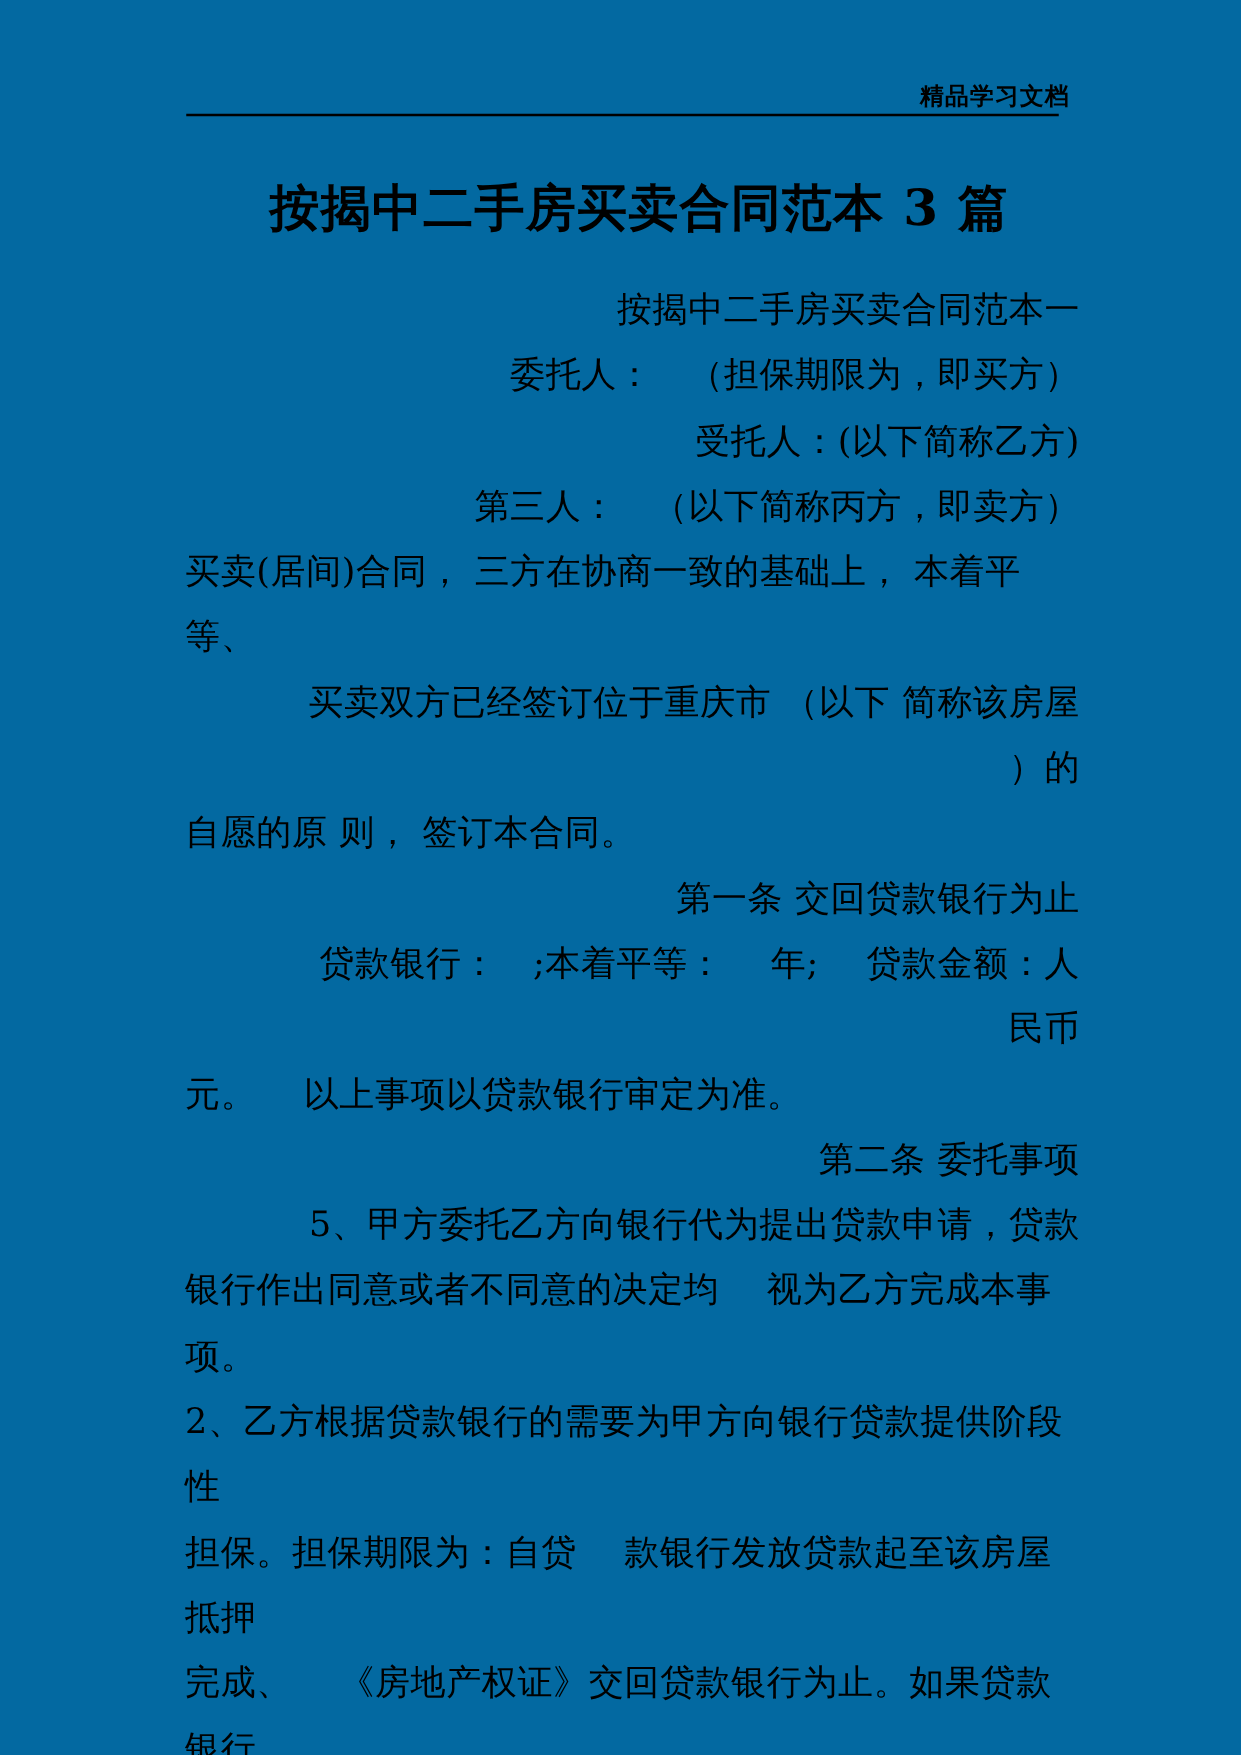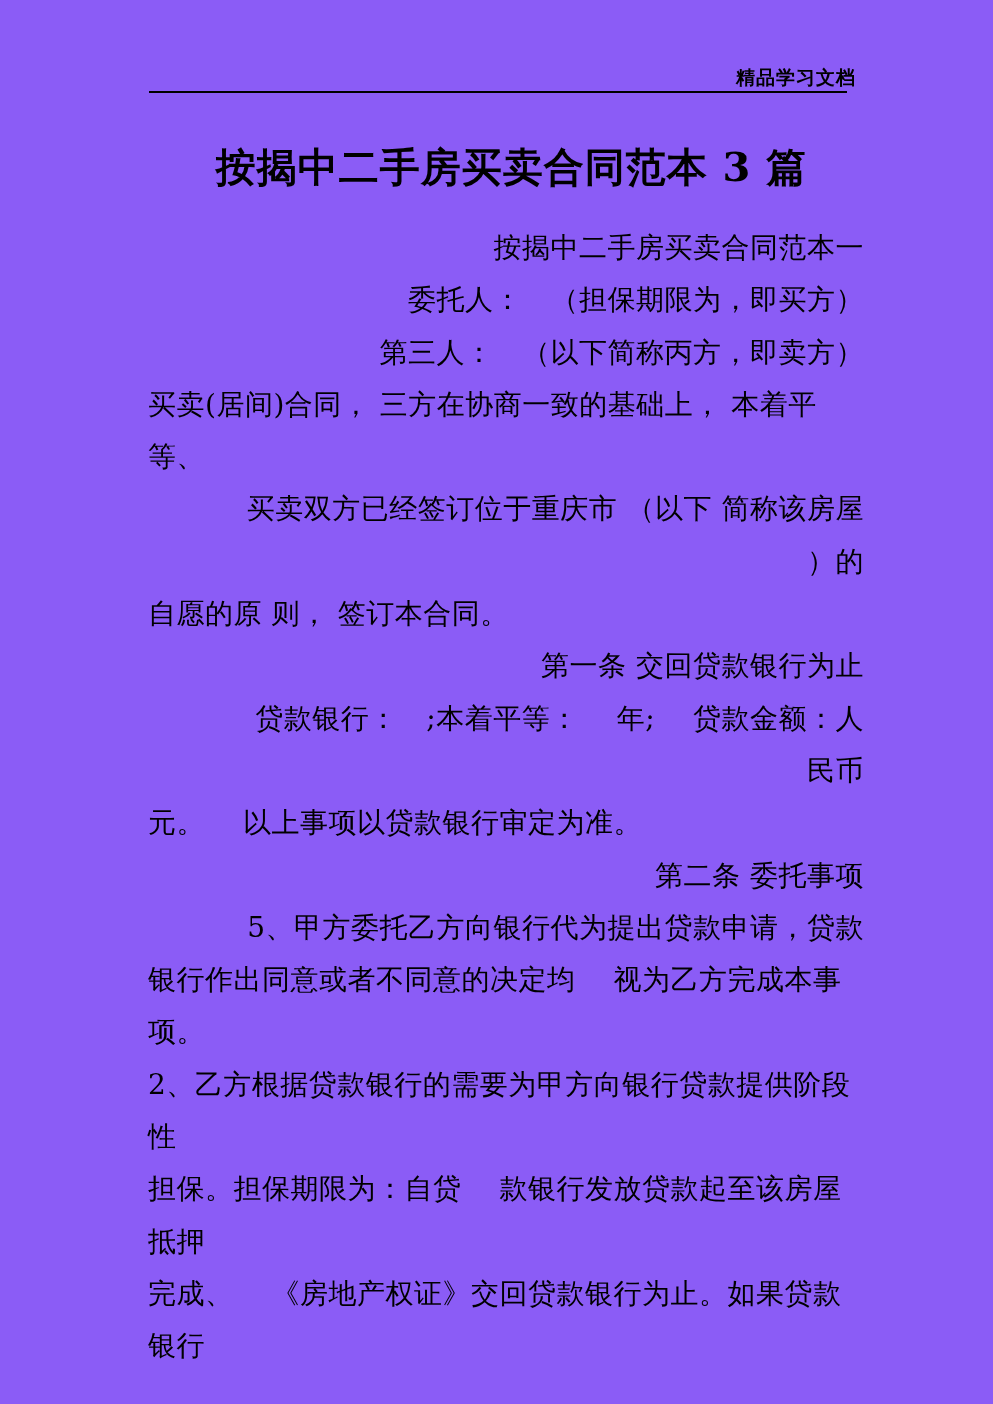--- a/index.html
+++ b/index.html
@@ -19,7 +19,7 @@
     position: absolute;
     left: 0; top: 0;
     width: 993px; height: 1404px;
-    background: #8b5cf6;
+    background: #0369a1;
   }
   .header-watermark {
     position: absolute;

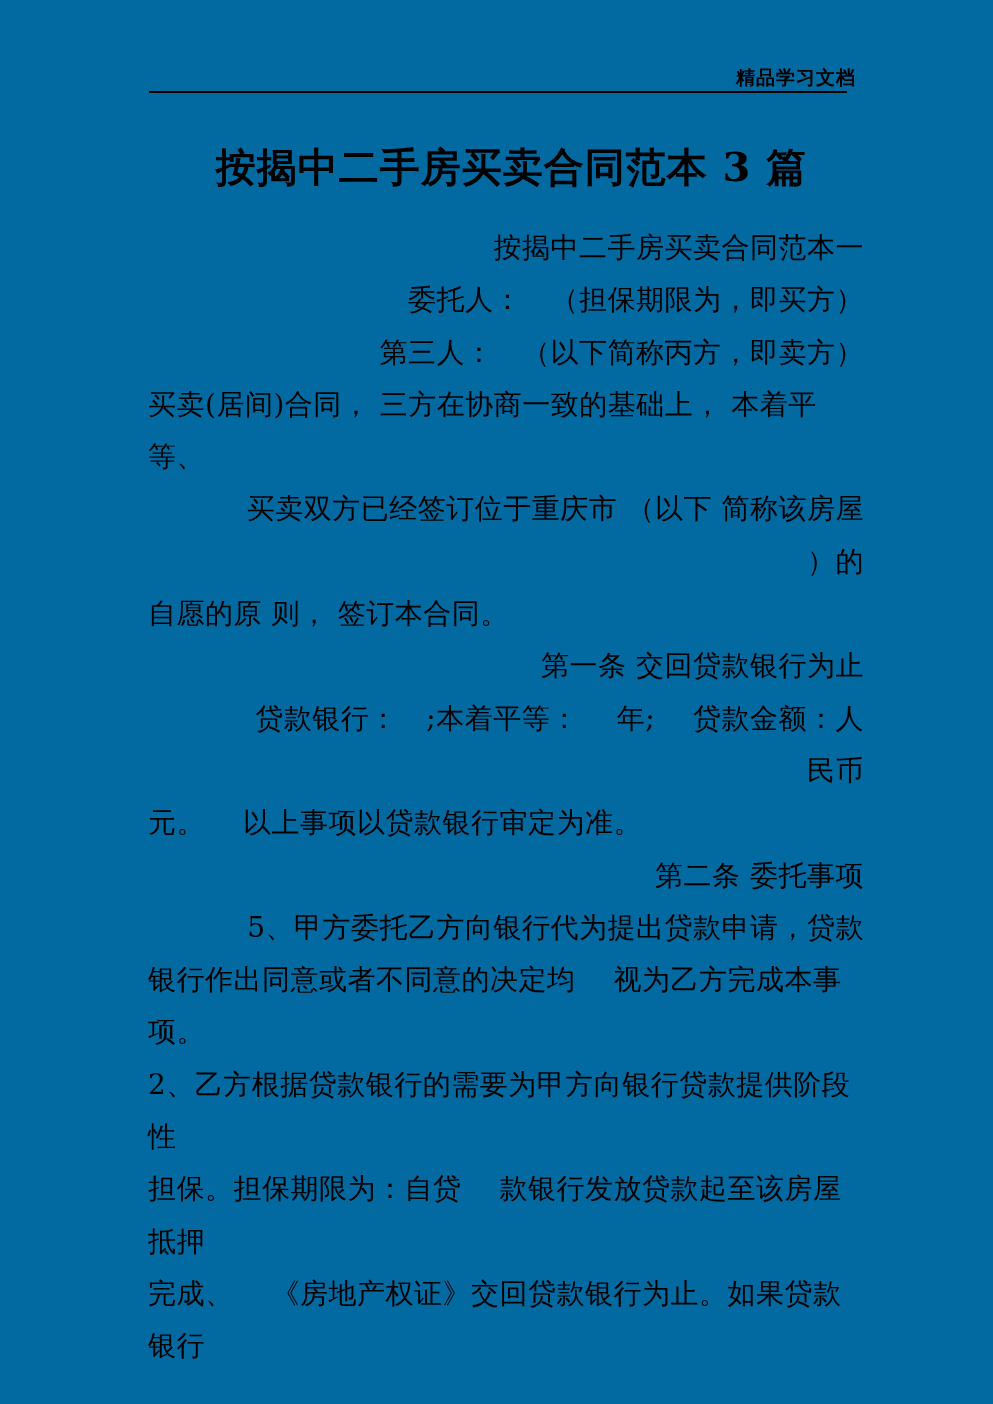--- a/index.html
+++ b/index.html
@@ -87,6 +87,7 @@
   <div class="doc-body" id="doc-body">
       <div class="doc-line indented">按揭中二手房买卖合同范本一</div>
       <div class="doc-line indented">委托人：　（担保期限为，即买方）</div>
+      <div class="doc-line indented">受托人：(以下简称乙方)</div>
       <div class="doc-line indented">第三人：　（以下简称丙方，即卖方）</div>
       <div class="doc-line">买卖(居间)合同， 三方在协商一致的基础上， 本着平等、</div>
       <div class="doc-line indented">买卖双方已经签订位于重庆市 （以下 简称该房屋 ）的</div>

